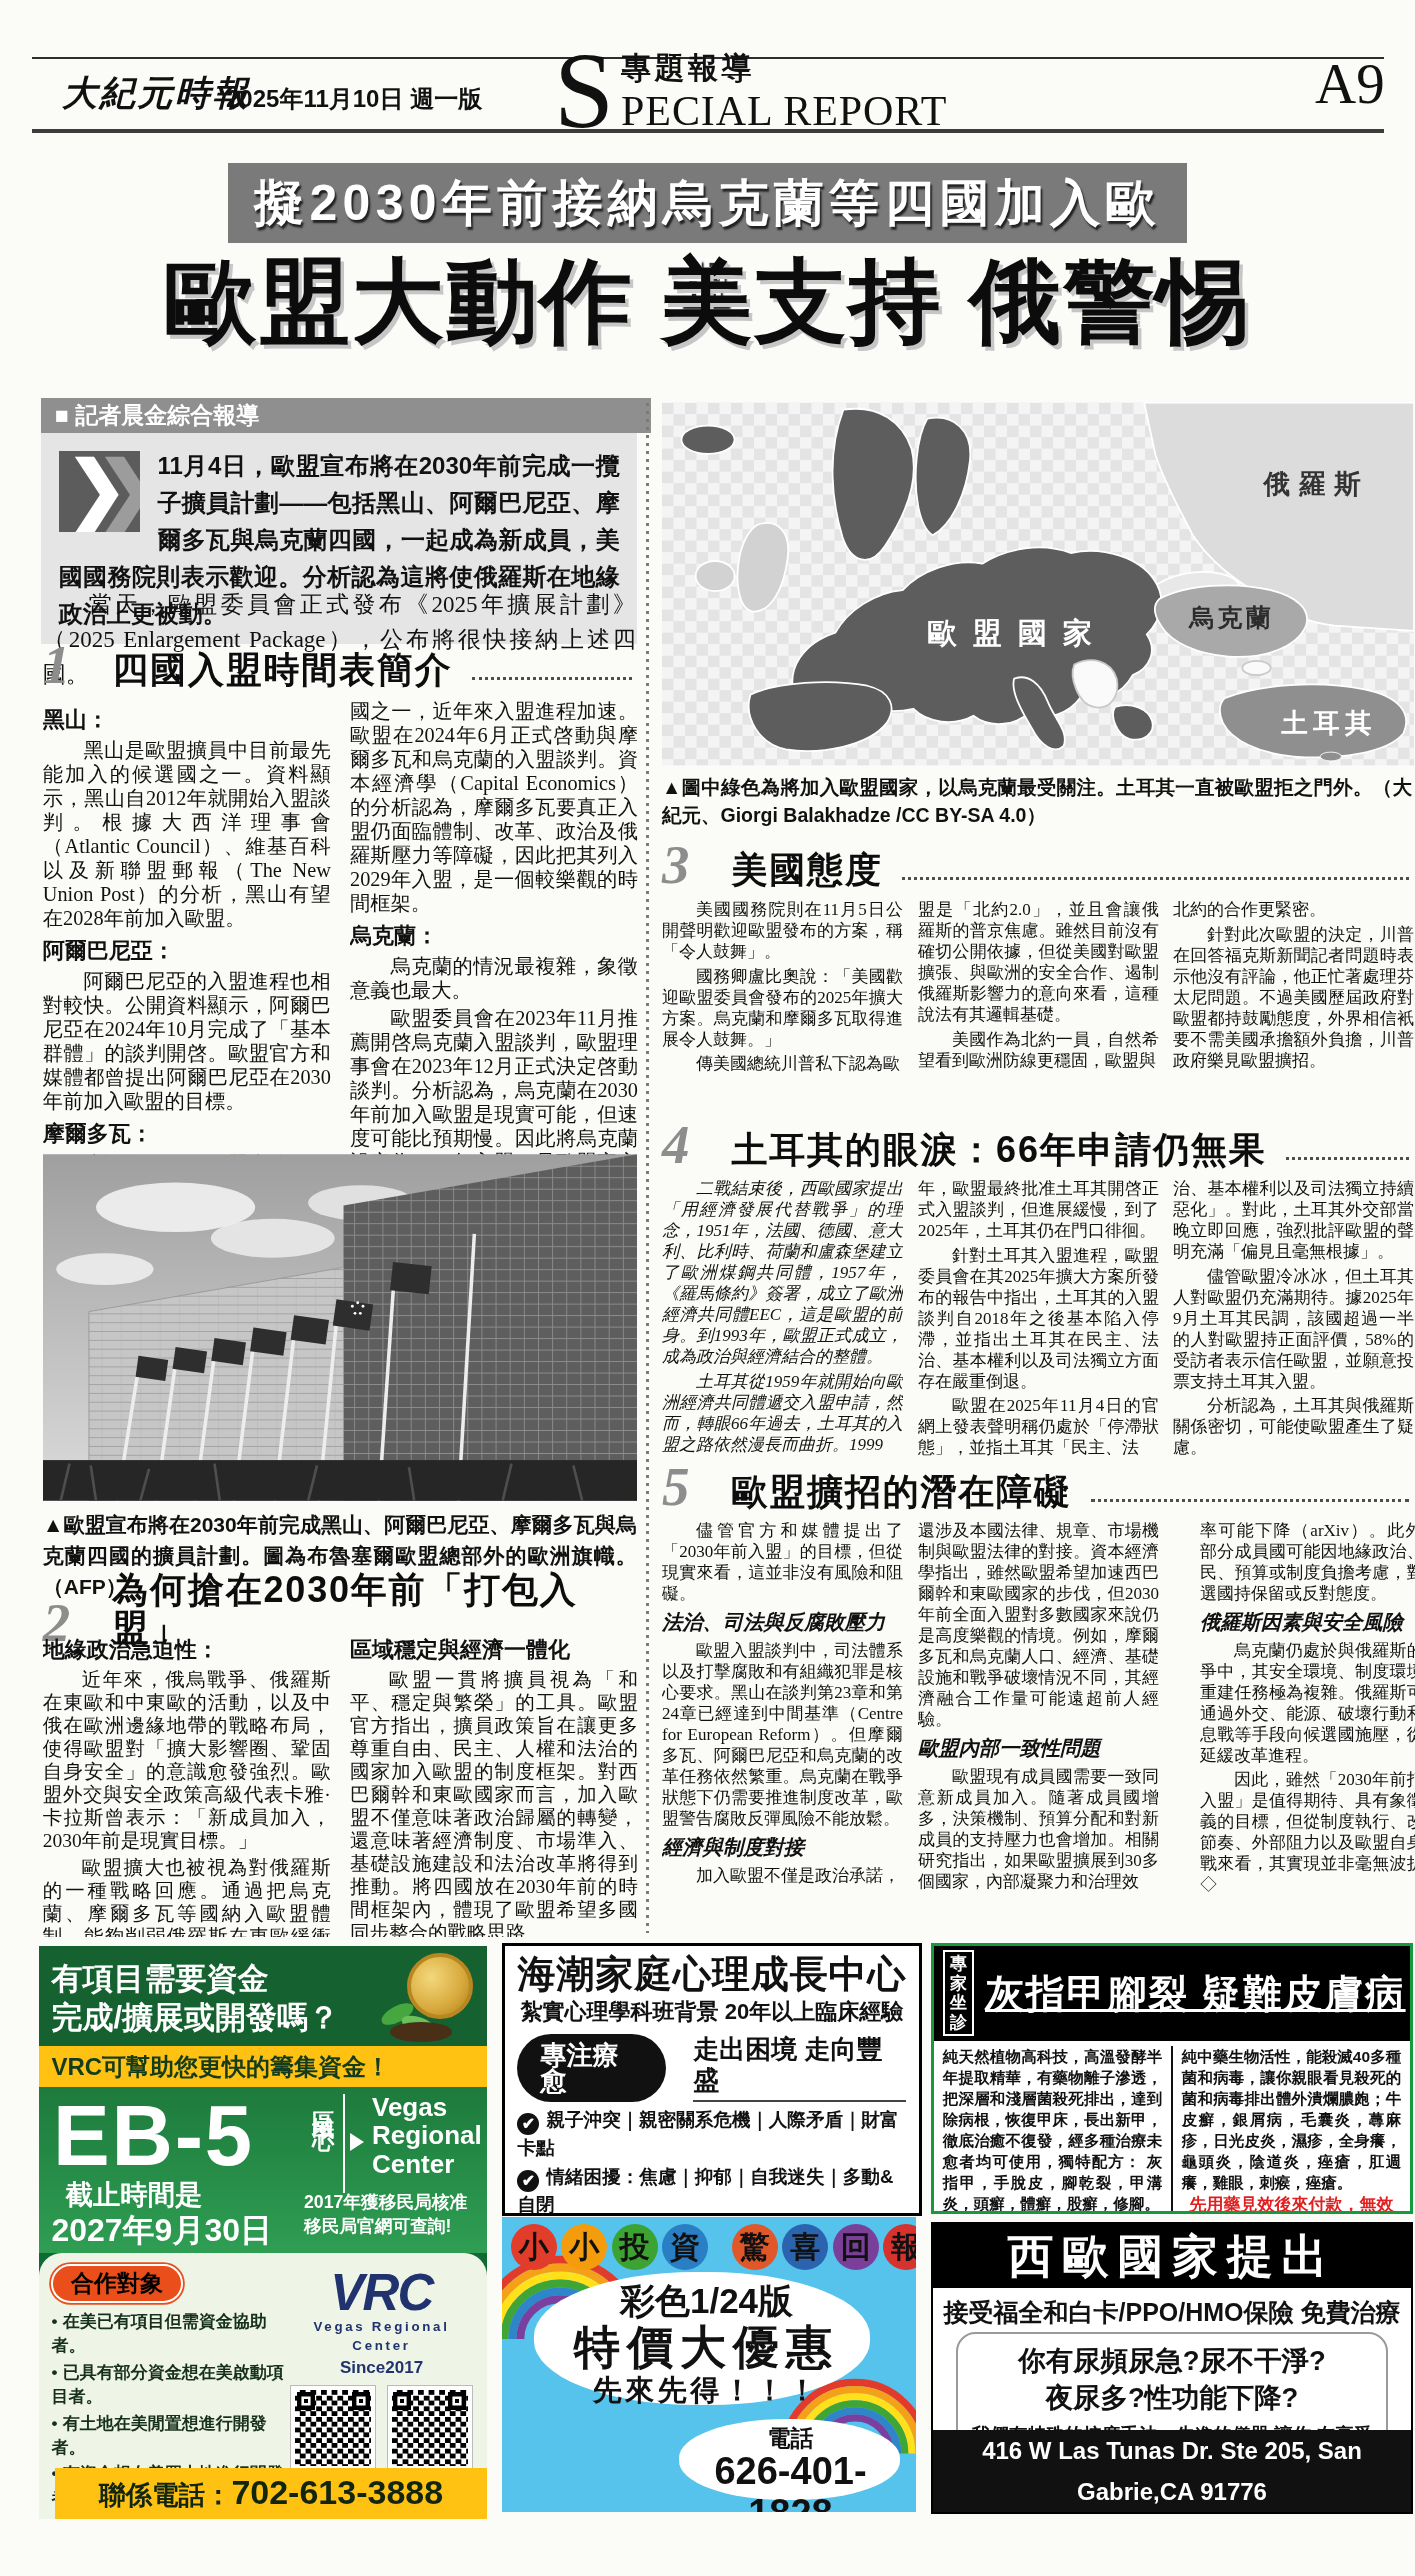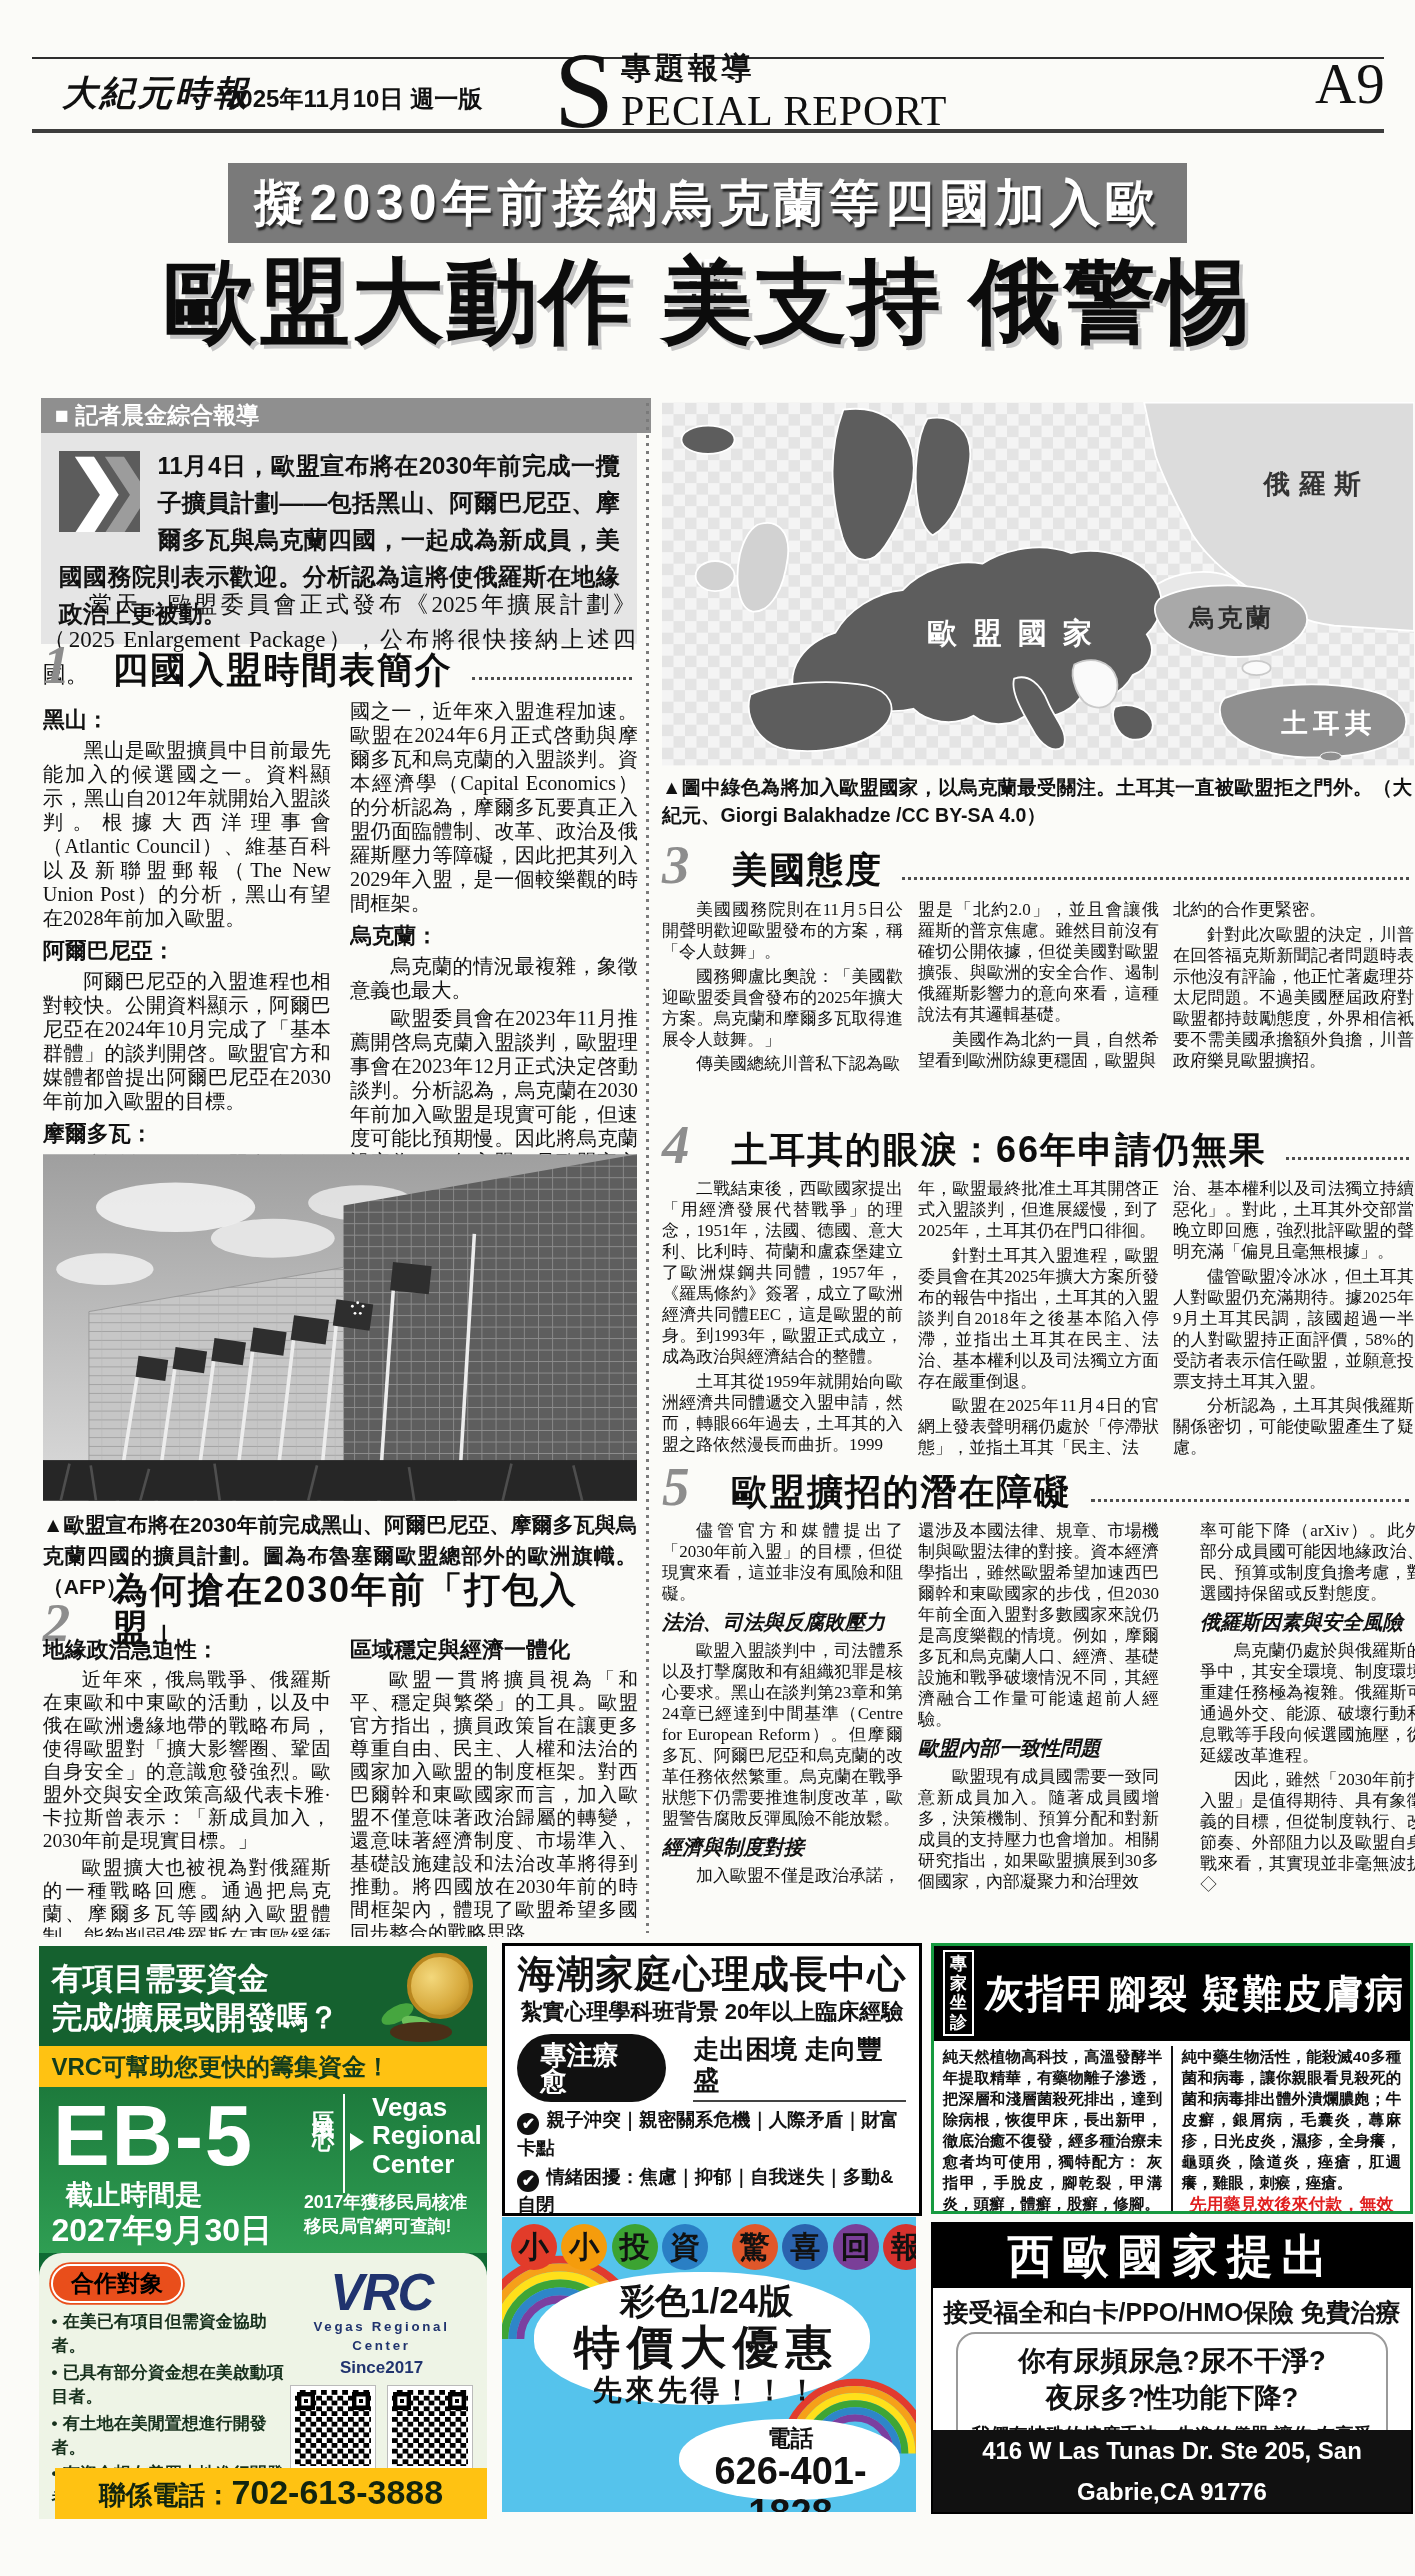--- a/index.html
+++ b/index.html
@@ -330,7 +330,7 @@
       <span class="sec-title">土耳其的眼淚：66年申請仍無果</span>
       <span class="dotlead"></span>
     </div>
-    <div class="abs rcol" style="left:0;top:780px;width:241px;height:280px;">
+    <div class="abs rcol" style="left:0;top:780px;width:241px;height:280px;font-style:italic;">
       <p>二戰結束後，西歐國家提出「用經濟發展代替戰爭」的理念，1951年，法國、德國、意大利、比利時、荷蘭和盧森堡建立了歐洲煤鋼共同體，1957年，《羅馬條約》簽署，成立了歐洲經濟共同體EEC，這是歐盟的前身。到1993年，歐盟正式成立，成為政治與經濟結合的整體。</p>
       <p>土耳其從1959年就開始向歐洲經濟共同體遞交入盟申請，然而，轉眼66年過去，土耳其的入盟之路依然漫長而曲折。1999</p>
     </div>

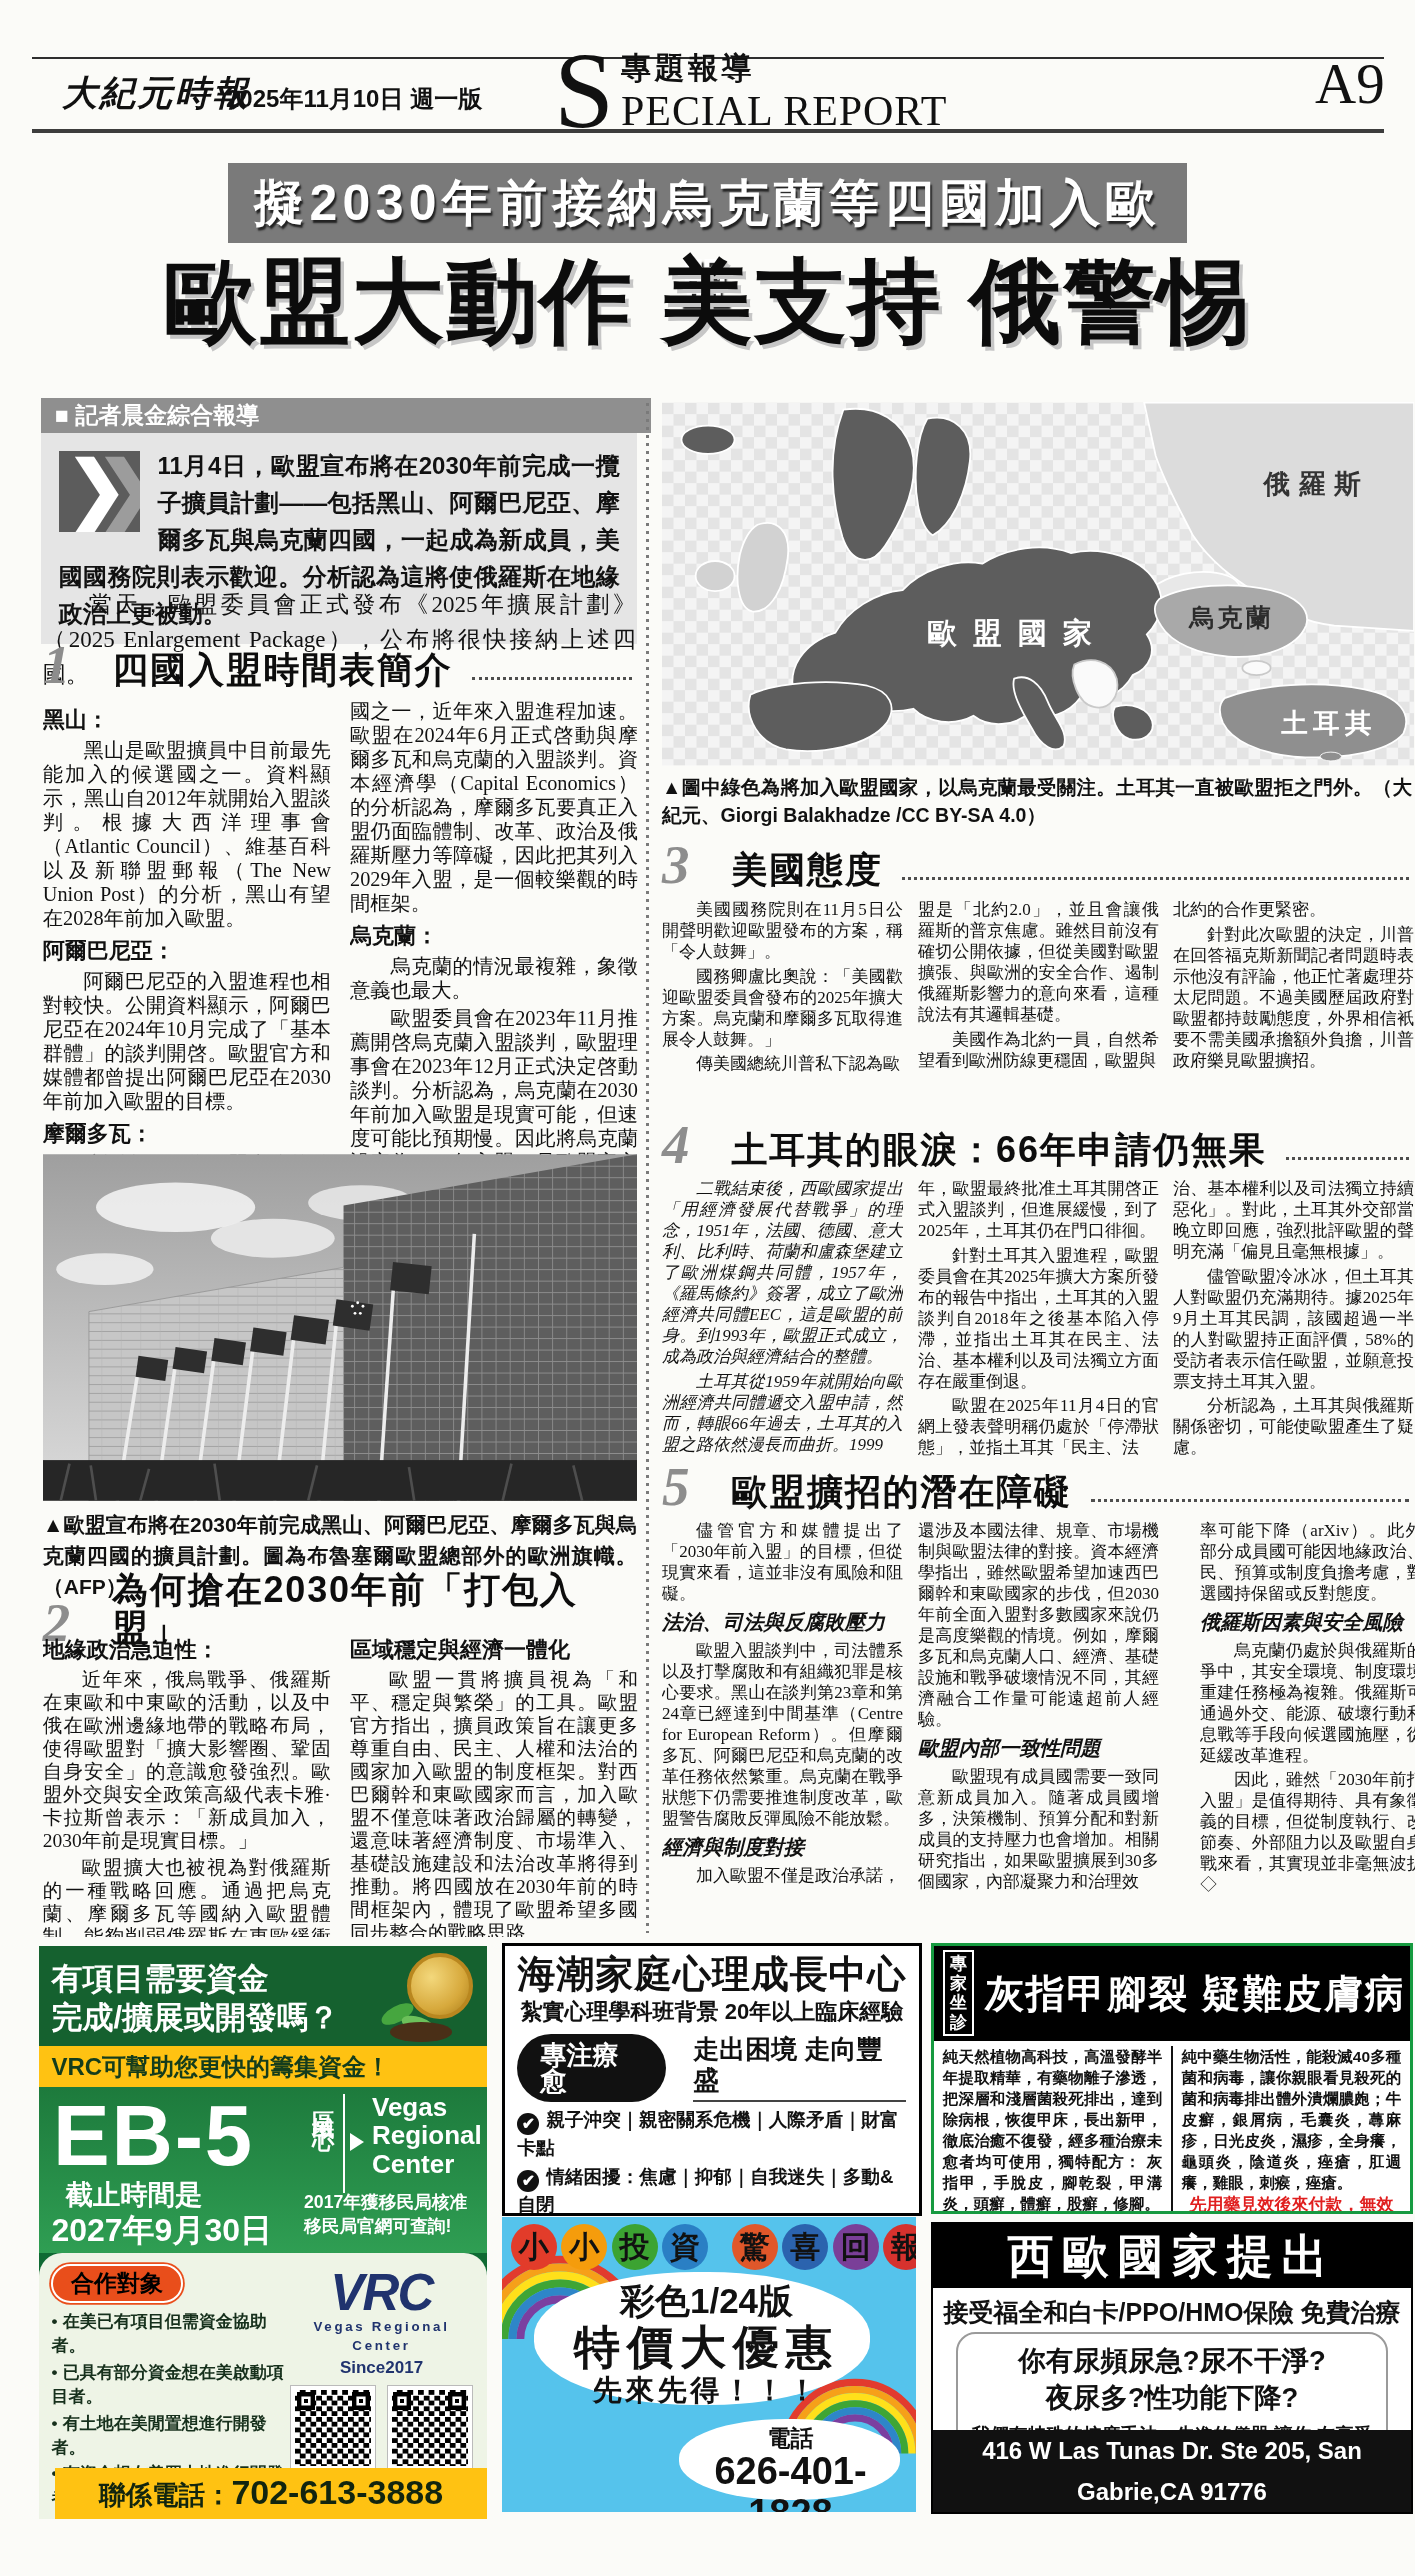--- a/index.html
+++ b/index.html
@@ -110,7 +110,7 @@
   .skin{background:#fff;border:3.5px solid #169a40;}
   .skin-head{background:#000;color:#fff;display:flex;align-items:center;padding:4.4px 8.8px;}
   .skin-exp{border:2.7px solid #fff;font:900 17px/1.15 "Liberation Sans",sans-serif;padding:1.8px 5.3px;margin-right:10.6px;text-align:center;}
-  .skin-title{font:900 39px/1 "Liberation Sans",sans-serif;letter-spacing:1.8px;white-space:nowrap;}
+  .skin-title{font:900 39px/1 "Liberation Sans",sans-serif;letter-spacing:1.8px;white-space:nowrap;text-decoration:underline;}
   .skin-cols{display:flex;padding:5.3px 8.8px 1.8px;}
   .skin-col{flex:1;font:700 15.5px/21px "Liberation Sans",sans-serif;text-align:justify;}
   .skin-col.first{border-right:2.7px solid #111;padding-right:8.8px;margin-right:8.8px;}

